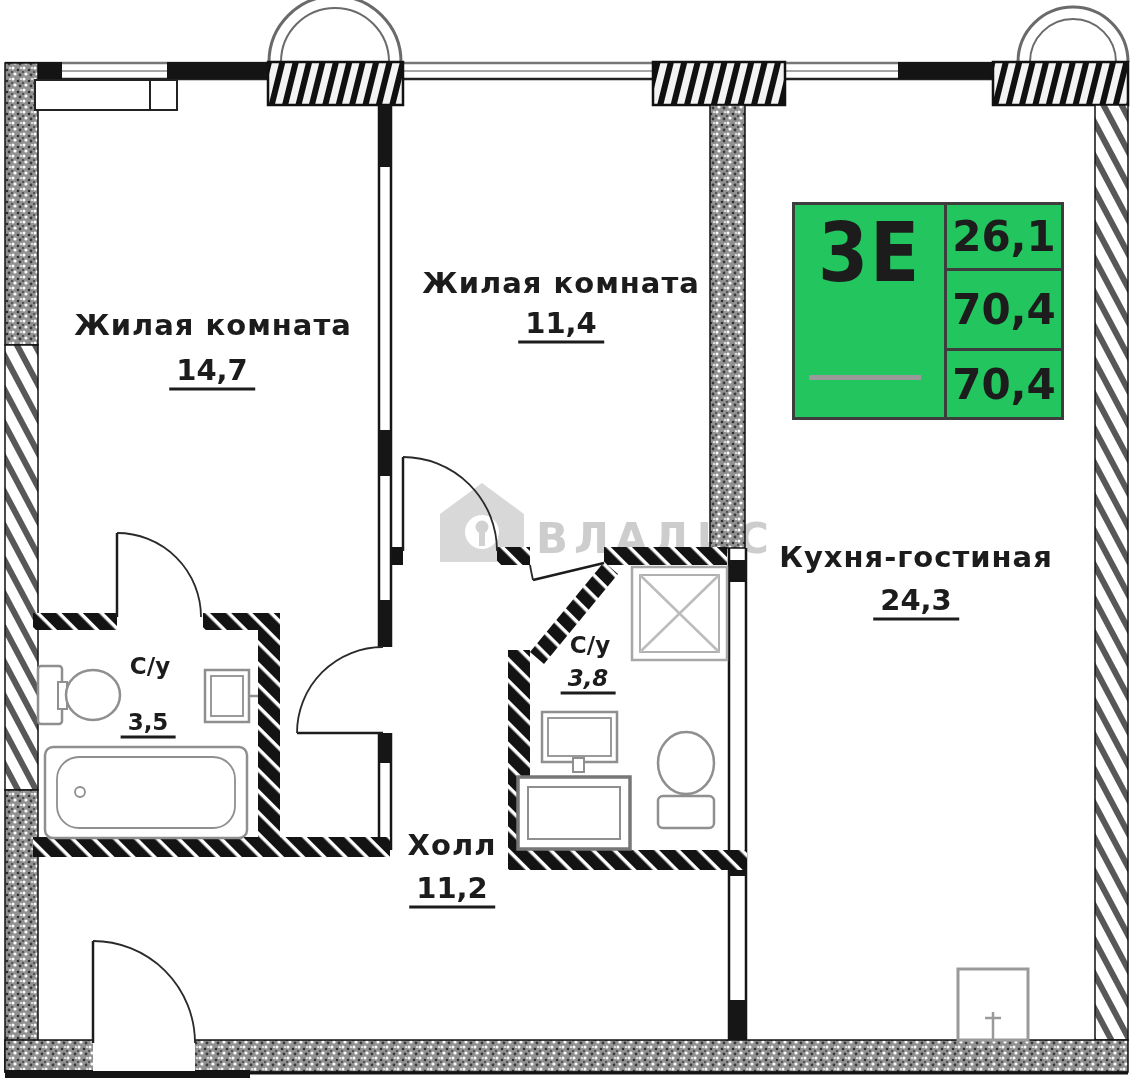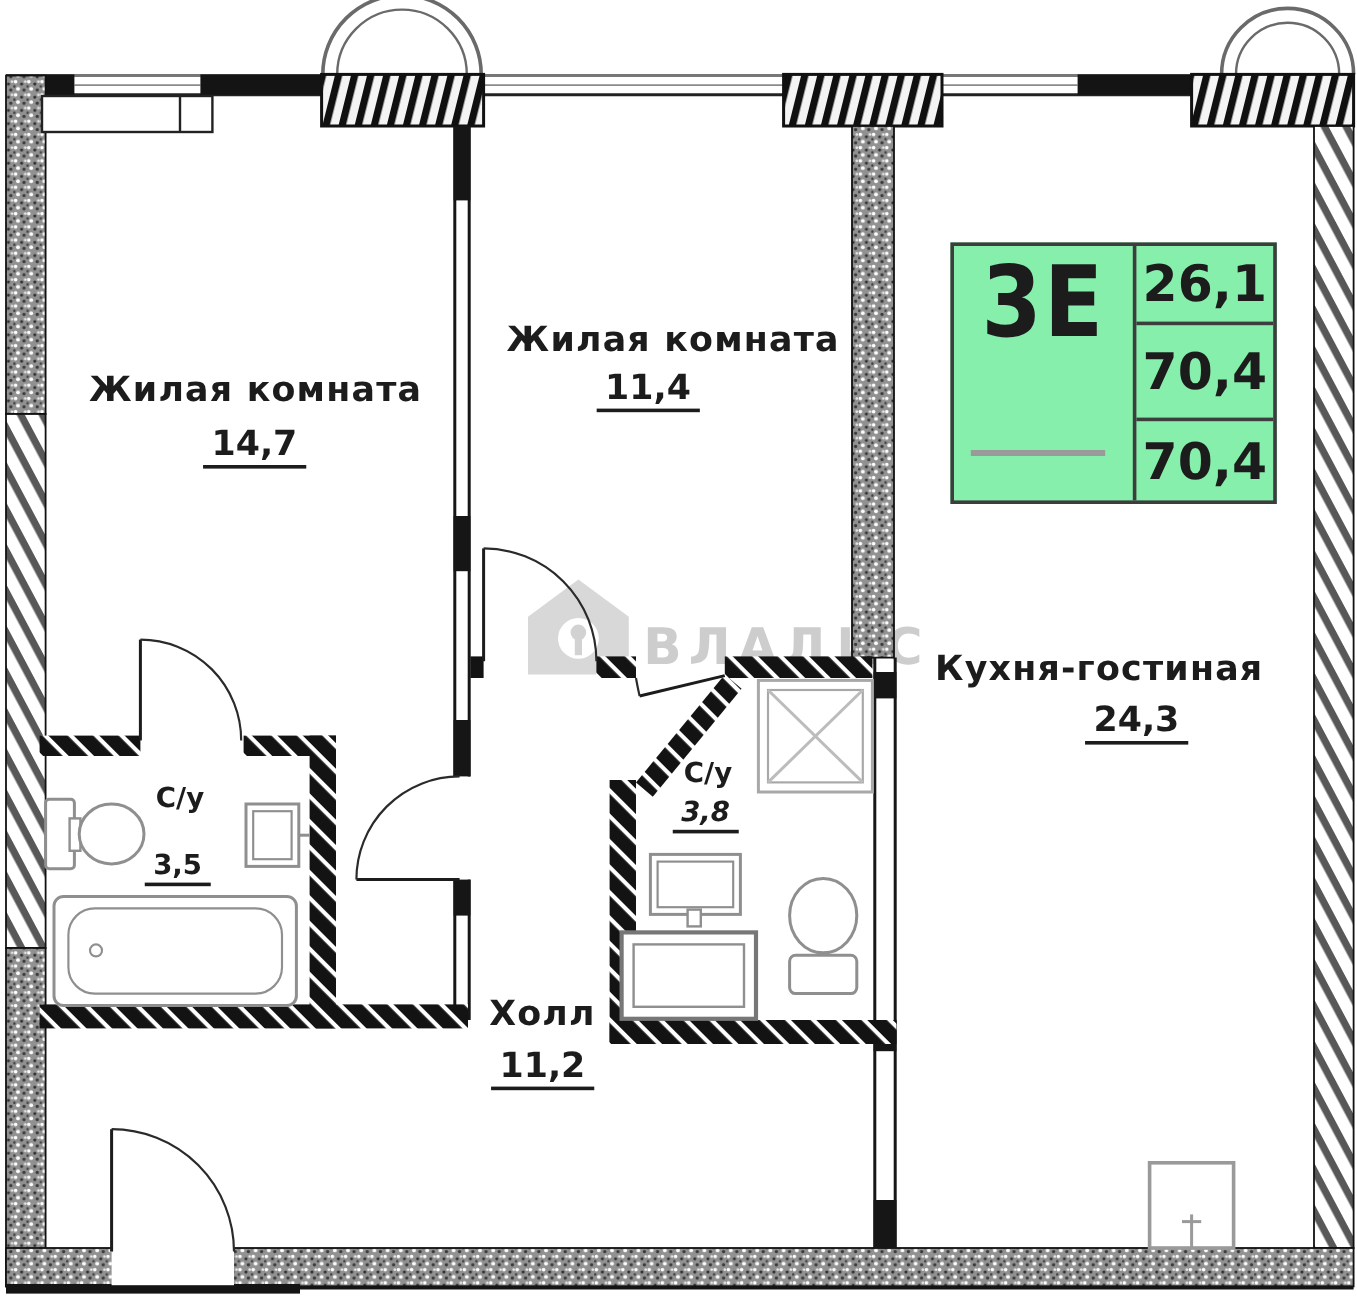--- a/index.html
+++ b/index.html
@@ -22,7 +22,7 @@
   .infobox {
     position:absolute; left:792px; top:202px; width:272px; height:218px;
     border:3px solid #3d3d3d; box-sizing:border-box; display:flex; z-index:6;
-    background:#86efac;
+    background:#22c55e;
   }
   .ib-left { position:relative; width:152px; border-right:3px solid #3d3d3d; box-sizing:border-box; }
   .ib-type {

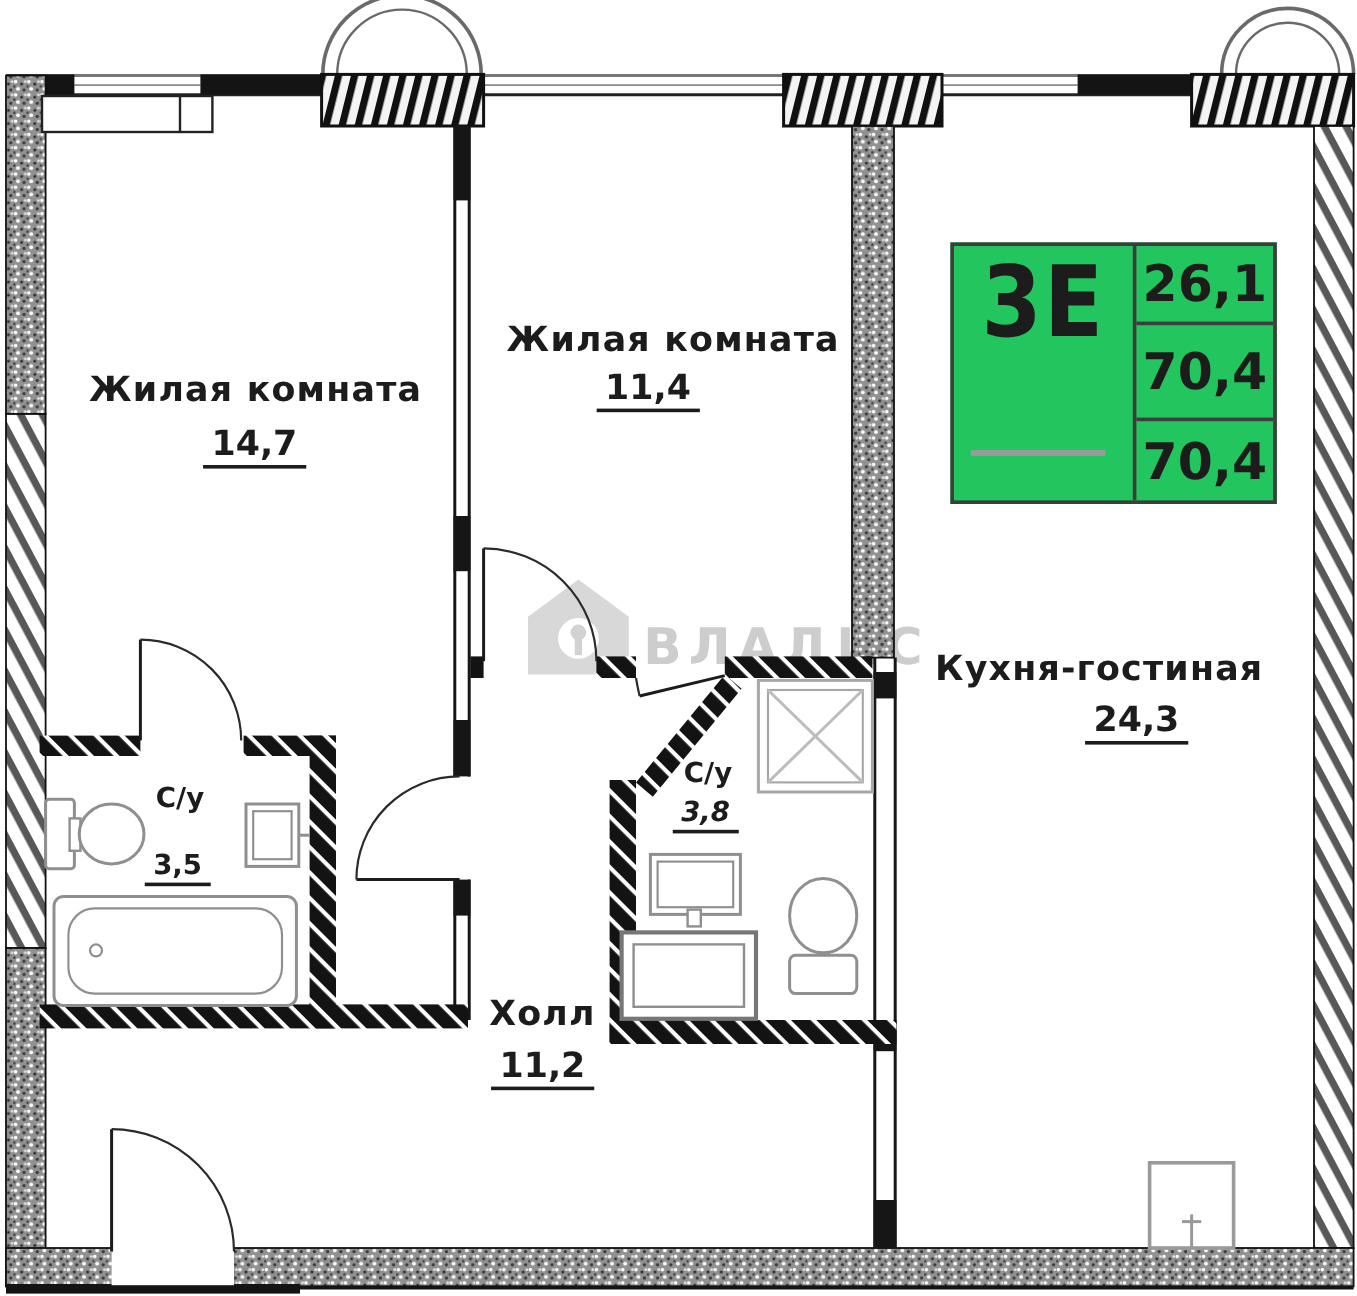--- a/index.html
+++ b/index.html
@@ -243,7 +243,7 @@
   <div class="lbl area-lg" style="left:212px; top:370px;text-align:center;"><span>14,7</span></div>
 
   <div class="lbl name-lg" style="left:561px; top:283px;">Жилая комната</div>
-  <div class="lbl area-lg" style="left:540px; top:323px;"><span>11,4</span></div>
+  <div class="lbl area-lg" style="left:561px; top:323px;"><span>11,4</span></div>
 
   <div class="lbl name-lg" style="left:916px; top:557px;">Кухня-гостиная</div>
   <div class="lbl area-lg" style="left:916px; top:600px;margin-left:31px;"><span>24,3</span></div>

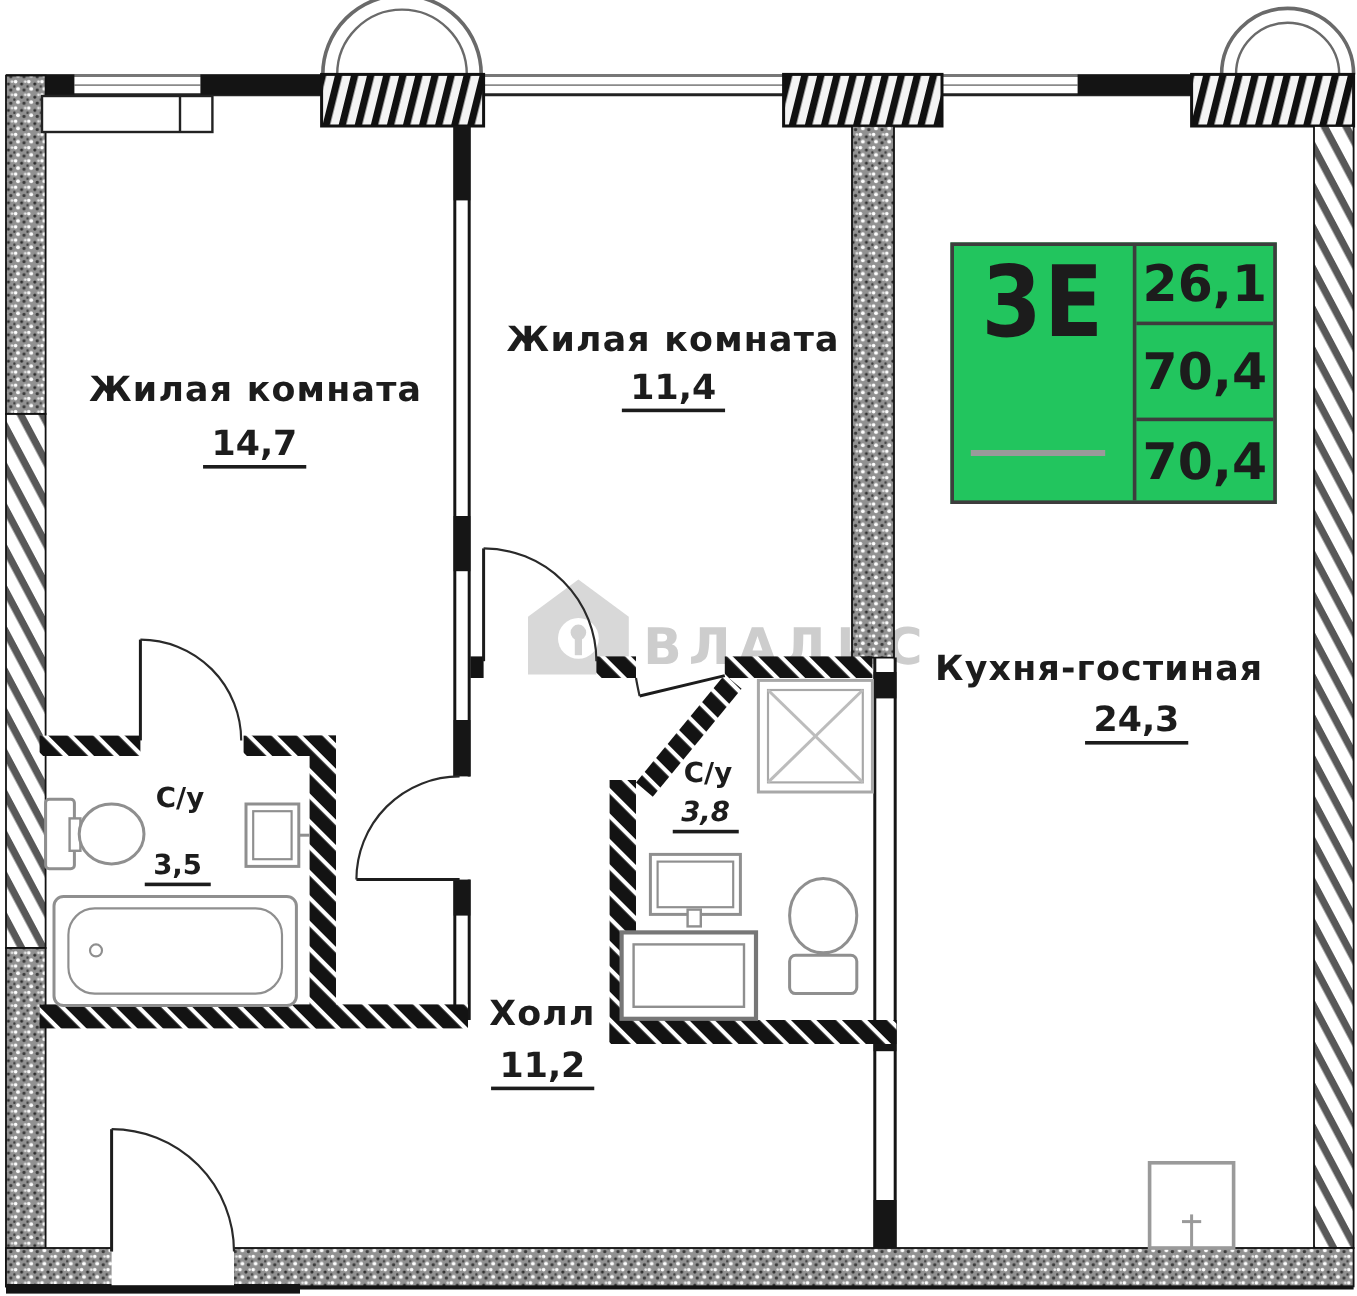--- a/index.html
+++ b/index.html
@@ -246,7 +246,7 @@
   <div class="lbl area-lg" style="left:561px; top:323px;"><span>11,4</span></div>
 
   <div class="lbl name-lg" style="left:916px; top:557px;">Кухня-гостиная</div>
-  <div class="lbl area-lg" style="left:916px; top:600px;margin-left:31px;"><span>24,3</span></div>
+  <div class="lbl area-lg" style="left:916px; top:600px;"><span>24,3</span></div>
 
   <div class="lbl name-lg" style="left:452px; top:845px;">Холл</div>
   <div class="lbl area-lg" style="left:452px; top:888px;"><span>11,2</span></div>

